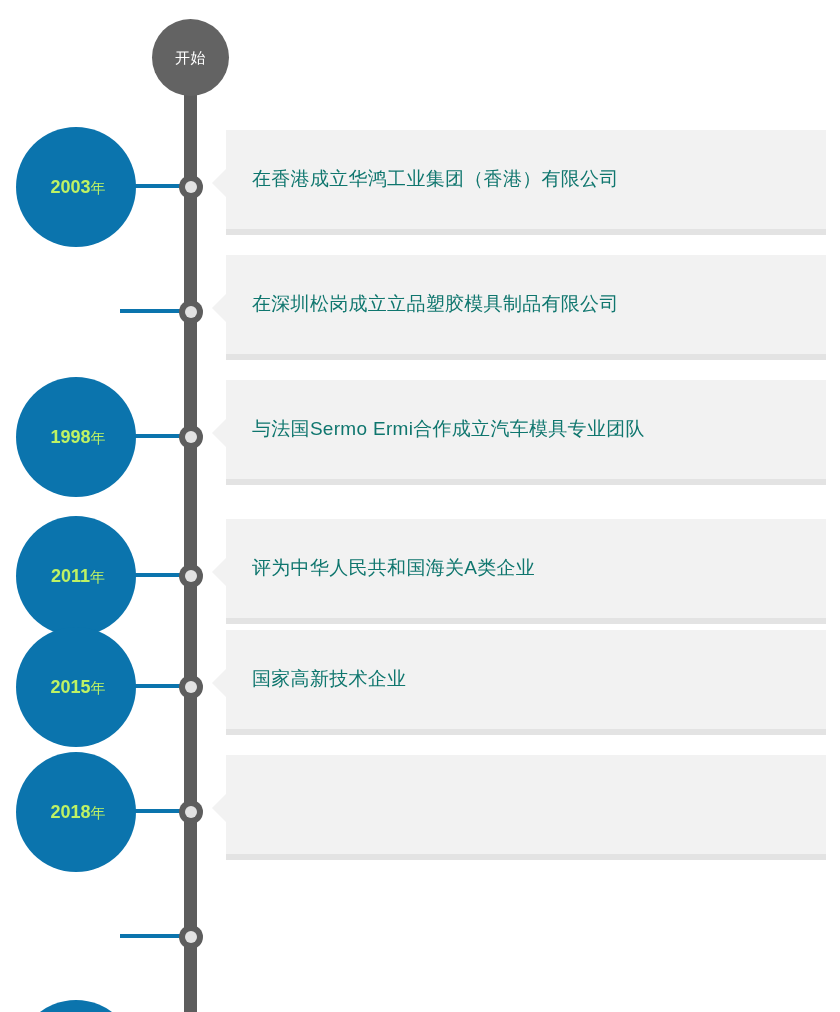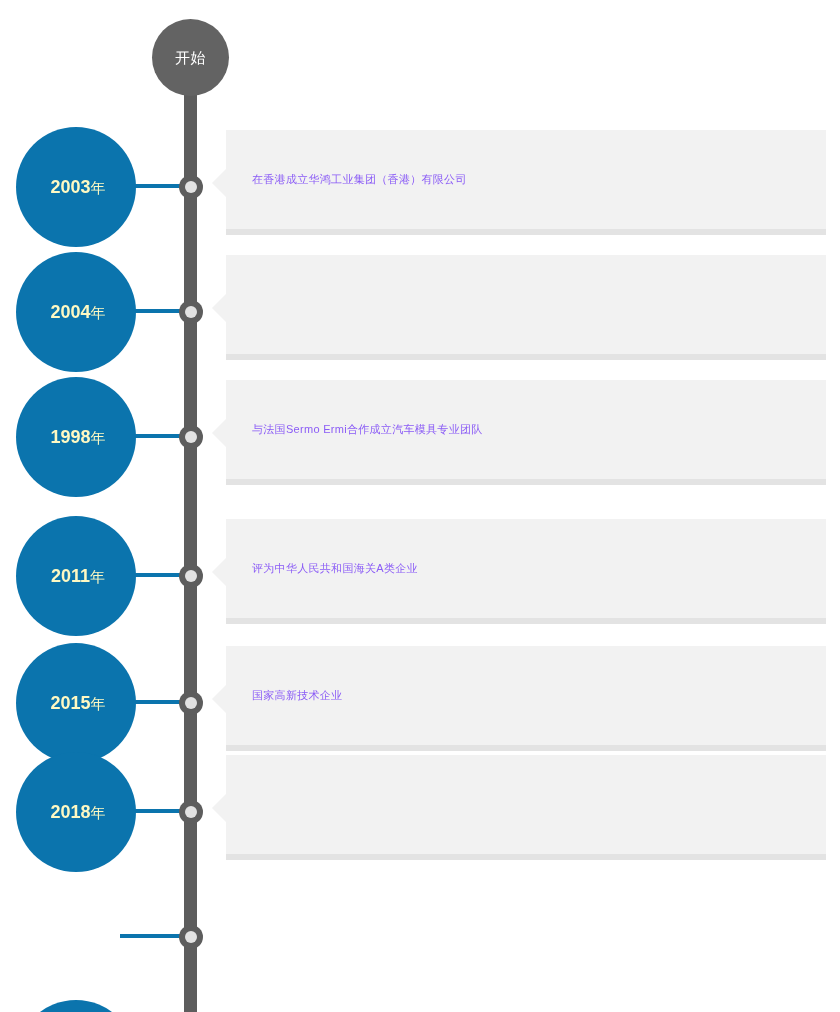--- a/index.html
+++ b/index.html
@@ -75,7 +75,7 @@
     z-index: 3;
   }
   .year-text {
-    color: #fef9c3;
+    color: #bef264;
     font-size: 17px;
     line-height: 1;
     white-space: nowrap;

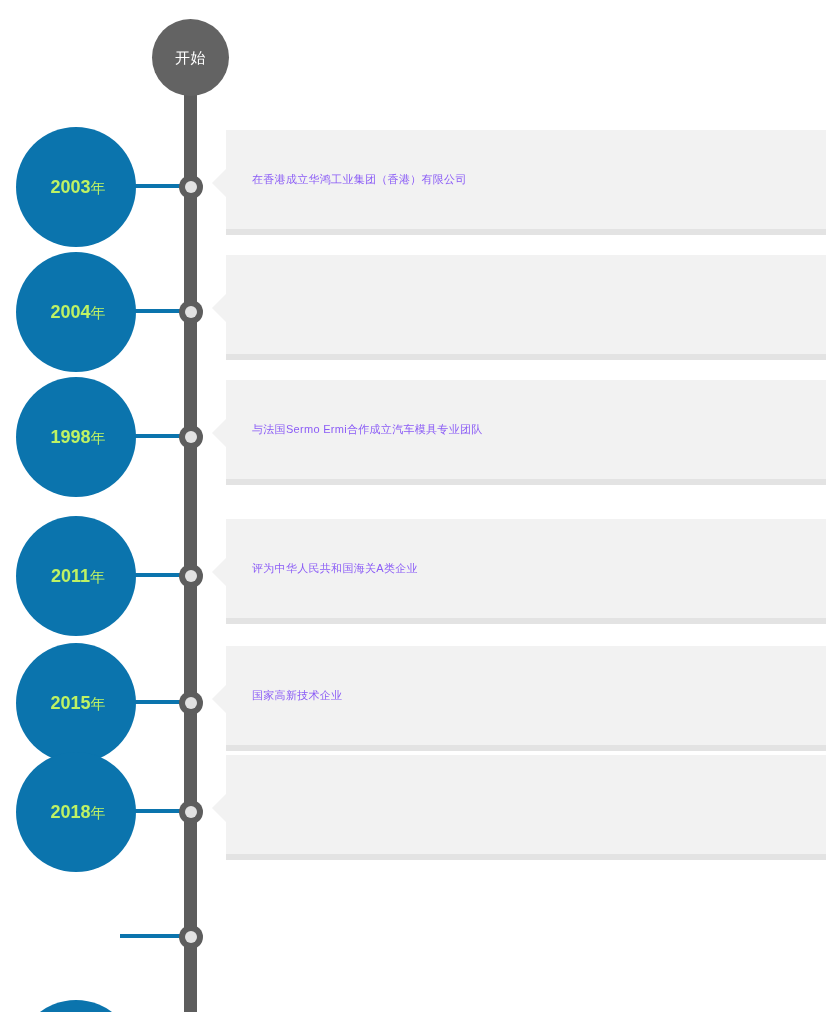--- a/index.html
+++ b/index.html
@@ -147,8 +147,8 @@
     border-right: 14px solid #f2f2f2;
   }
   .card-text {
-    color: #8b5cf6;
-    font-size: 11px;
+    color: #0f766e;
+    font-size: 19px;
     line-height: 1.4;
     padding-left: 26px;
     letter-spacing: 0.3px;

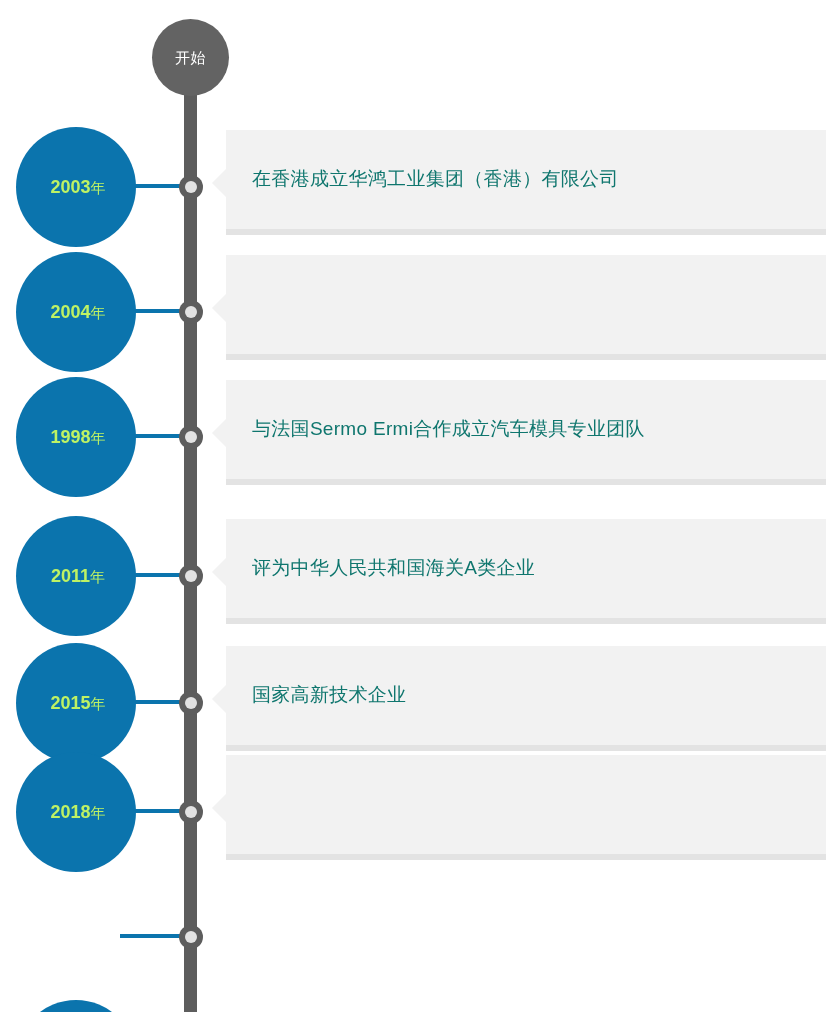--- a/index.html
+++ b/index.html
@@ -194,11 +194,6 @@
   </div>
 
   <div class="event-row" style="top: 252px;">
-    <div class="year-circle">
-      <span class="year-text">
-        <span class="year-num">2004</span><span class="year-suffix">年</span>
-      </span>
-    </div>
     <div class="connector"></div>
     <div class="spine-dot"></div>
     <div class="event-card">

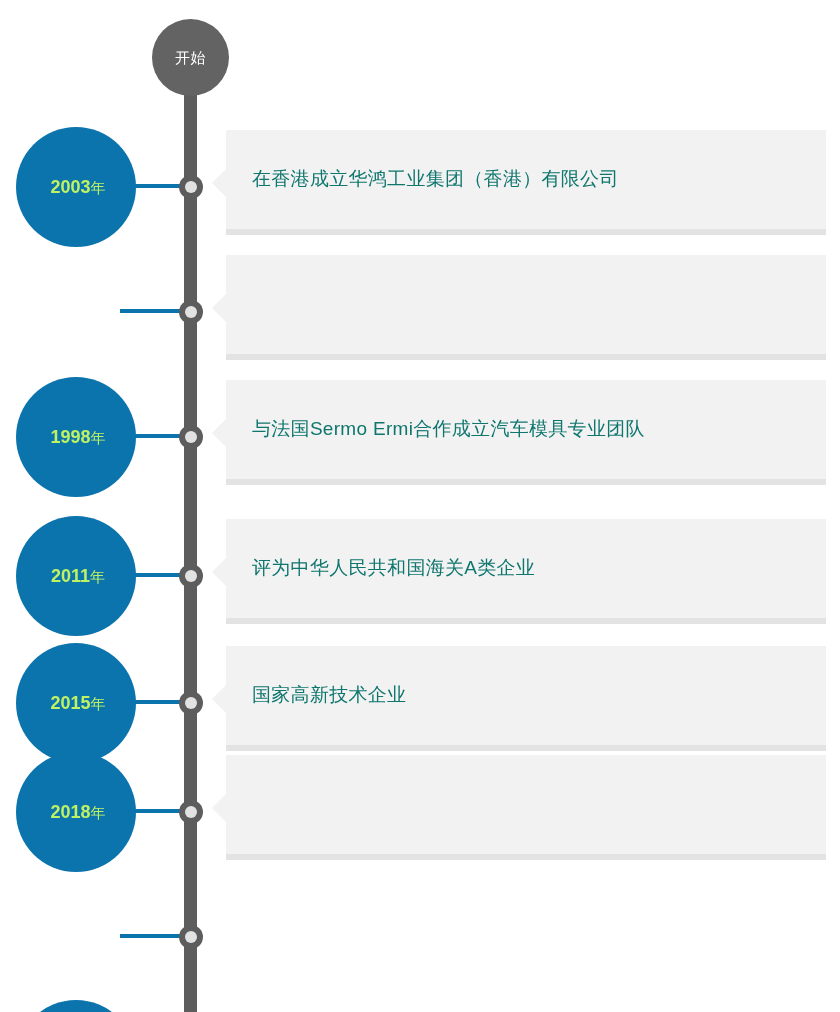--- a/index.html
+++ b/index.html
@@ -198,6 +198,7 @@
     <div class="spine-dot"></div>
     <div class="event-card">
       <div class="card-notch"></div>
+      <div class="card-text">在深圳松岗成立立品塑胶模具制品有限公司</div>
     </div>
   </div>
 

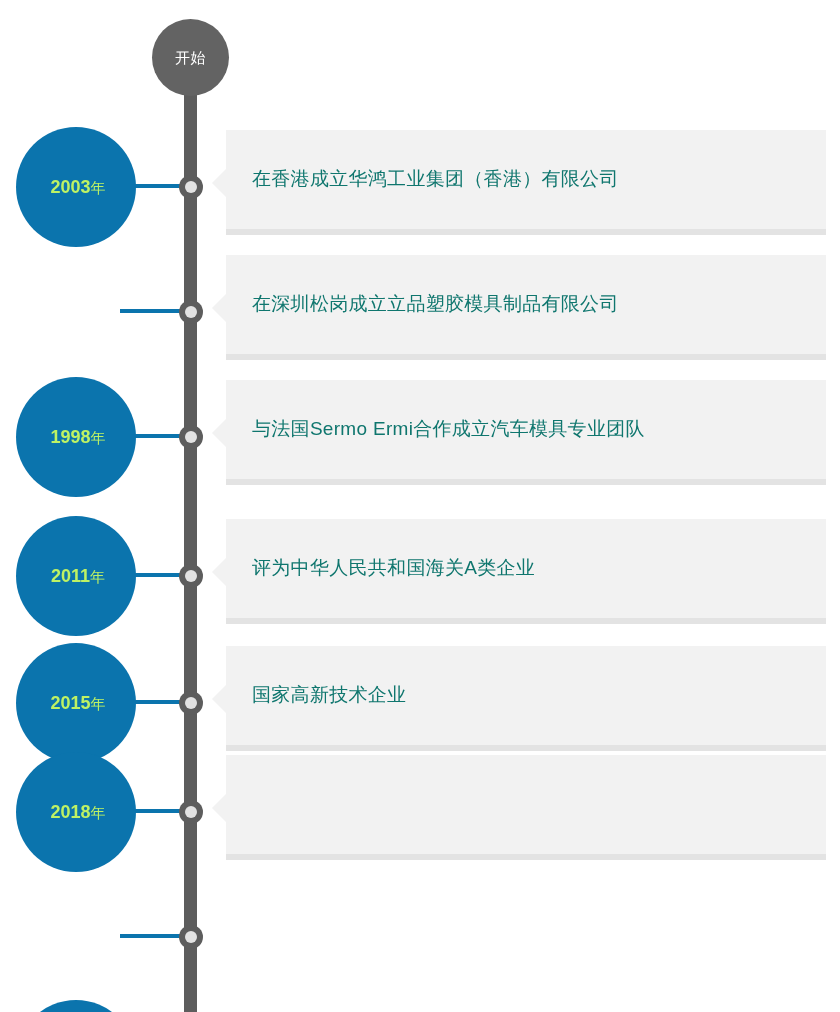--- a/index.html
+++ b/index.html
@@ -230,7 +230,7 @@
     </div>
   </div>
 
-  <div class="event-row" style="top: 643px;">
+  <div class="event-row" style="top: 627px;">
     <div class="year-circle">
       <span class="year-text">
         <span class="year-num">2015</span><span class="year-suffix">年</span>

